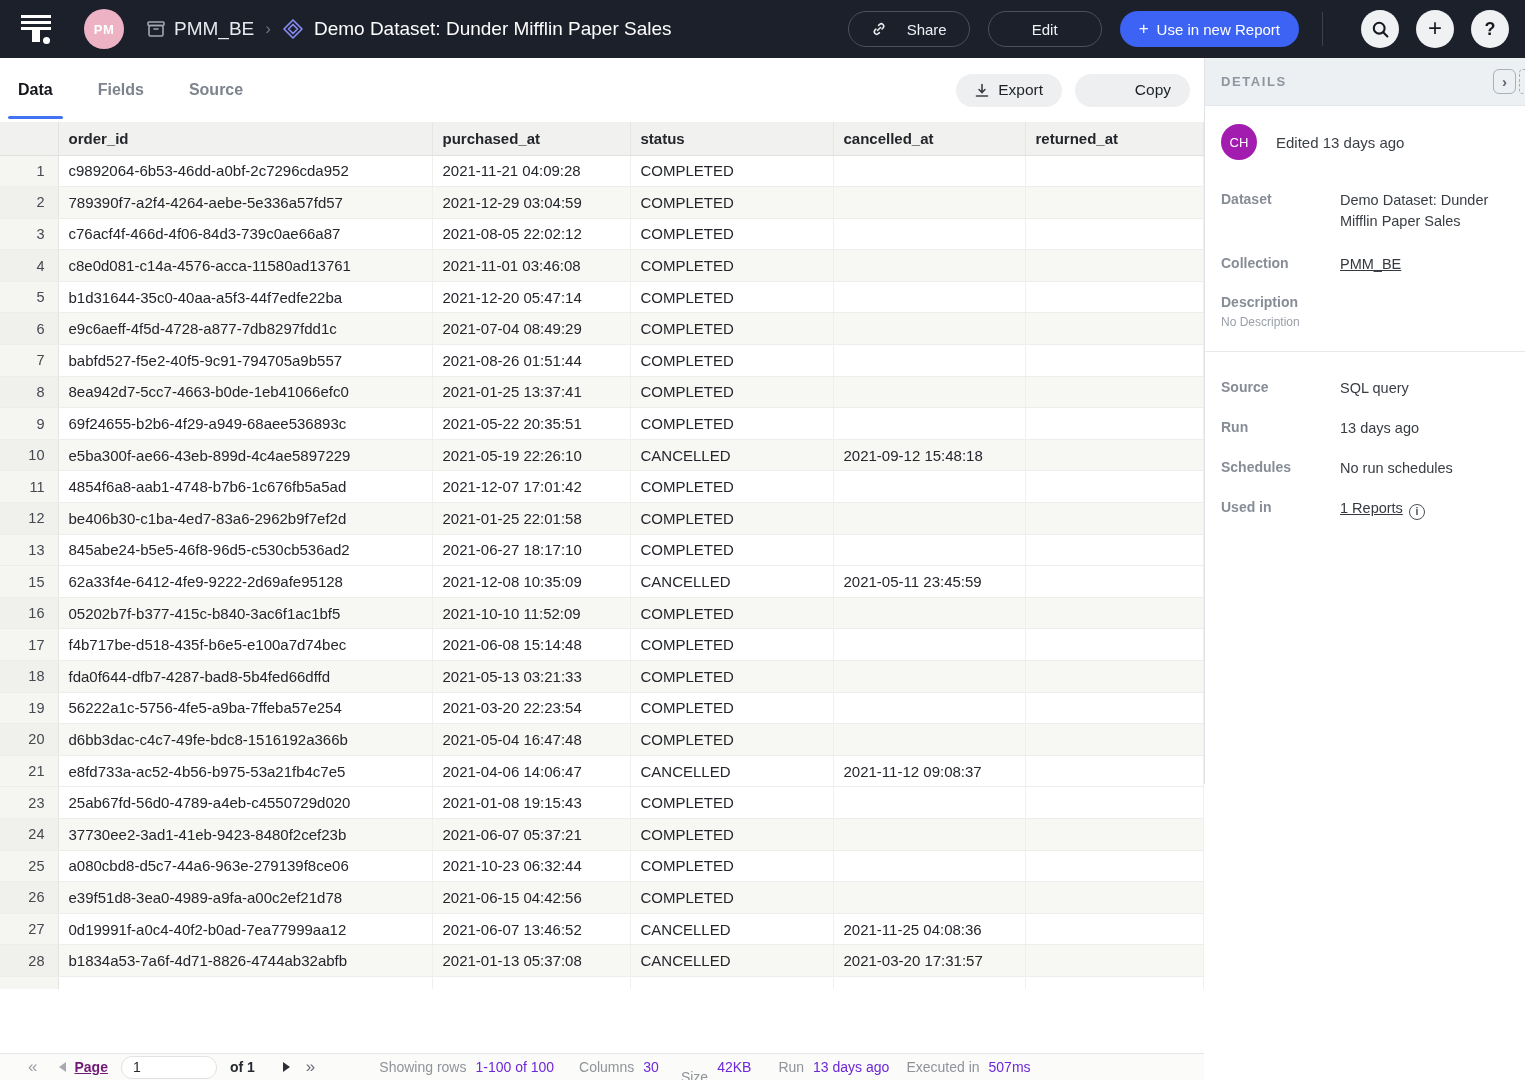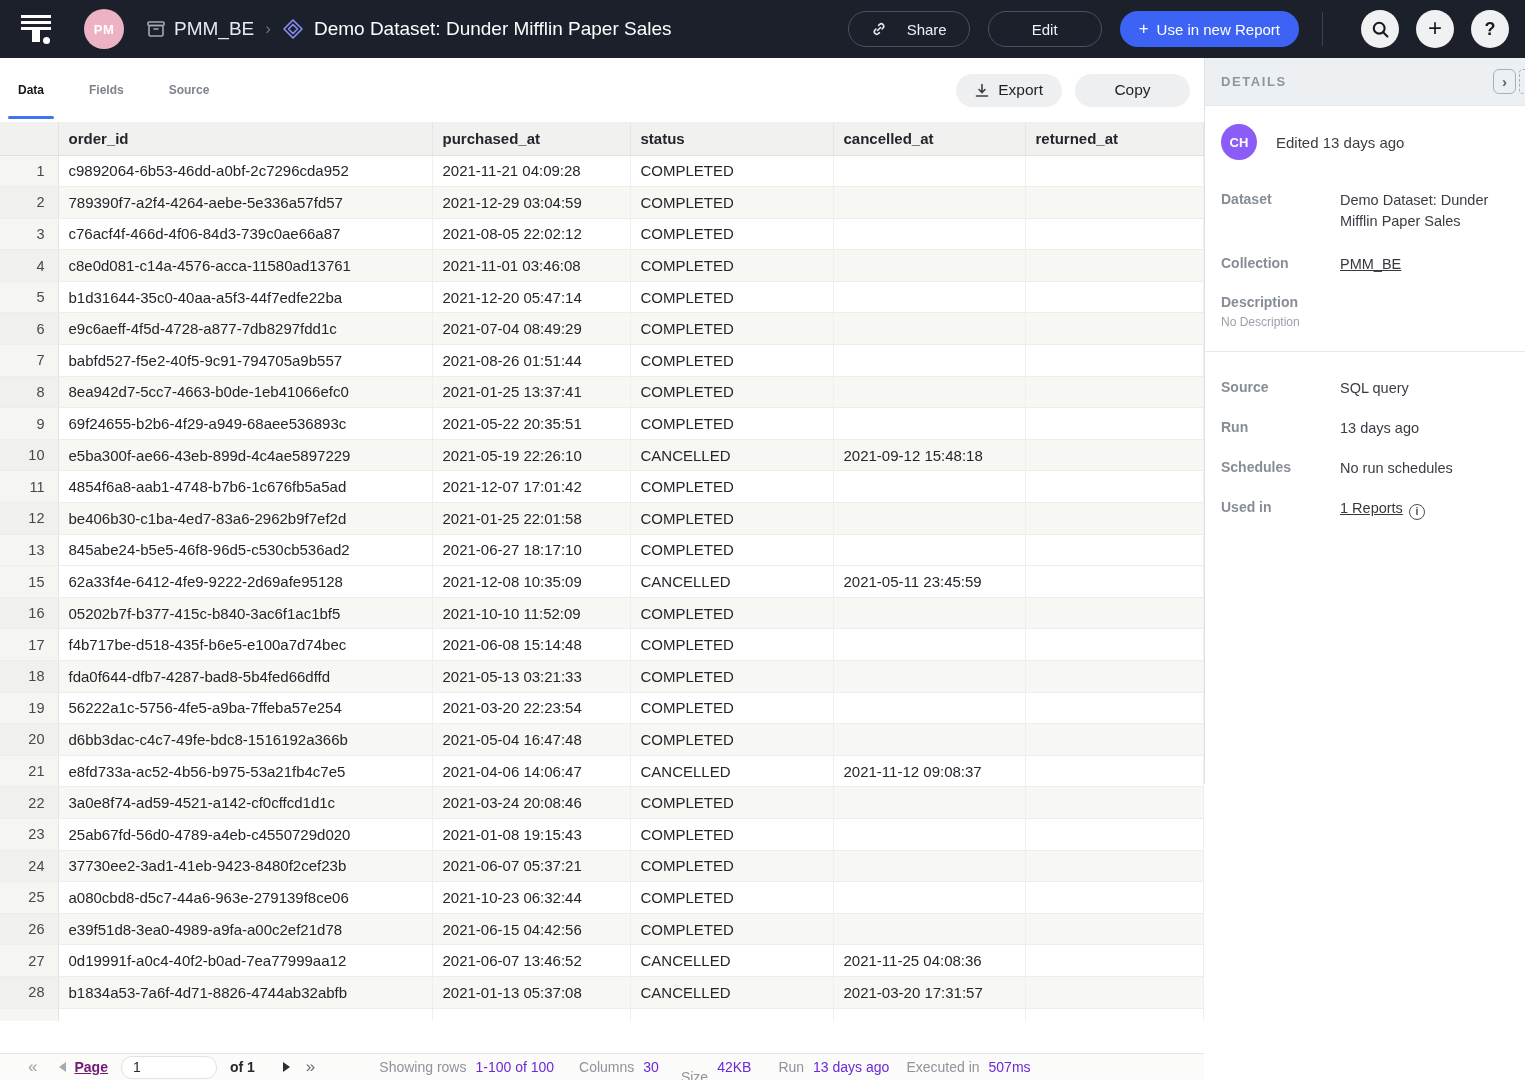--- a/index.html
+++ b/index.html
@@ -38,7 +38,7 @@
   .tabsbar { position:absolute; top:58px; left:0; width:1204px; height:64px; background:#fff;
              display:flex; align-items:center; padding-left:18px; }
   .tab { position:relative; height:100%; display:flex; align-items:center; margin-right:45px;
-         font-size:12px; color:#7d838d; font-weight:600; cursor:pointer; }
+         font-size:16px; color:#7d838d; font-weight:600; cursor:pointer; }
   .tab.active { color:#14161b; font-weight:700; }
   .tab.active::after { content:""; position:absolute; left:-10px; right:-10px; bottom:3px; height:3px;
                        background:#4173f2; border-radius:2px; }

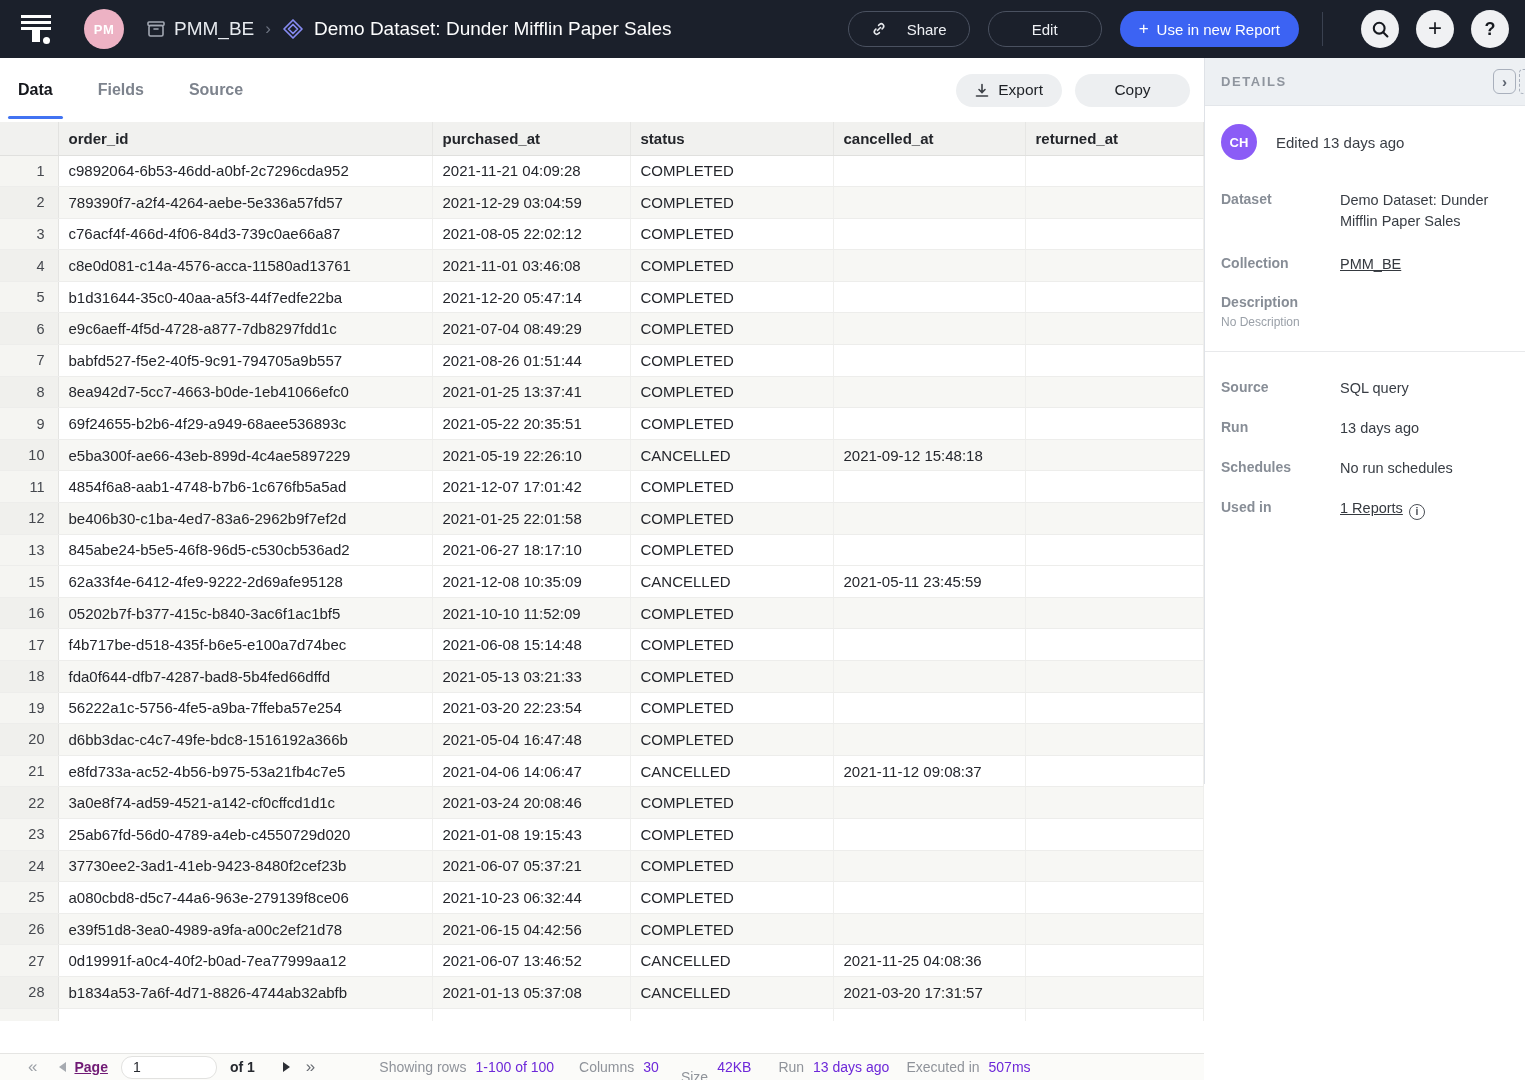--- a/index.html
+++ b/index.html
@@ -46,7 +46,7 @@
   .soft-pill { height:33px; border-radius:17px; border:none; background:#edeff1; color:#1e2126;
                font-size:15.5px; display:flex; align-items:center; justify-content:center; gap:9px;
                padding:0 19px; cursor:pointer; }
-  .btn-copy { width:115px; margin-left:13px; margin-right:14px; }
+  .btn-copy { width:115px; margin-left:13px; margin-right:14px;justify-content:flex-end; }
 
   
   .table-area { position:absolute; top:122px; left:0; width:1204px; height:931px; overflow:hidden; background:#fff; }

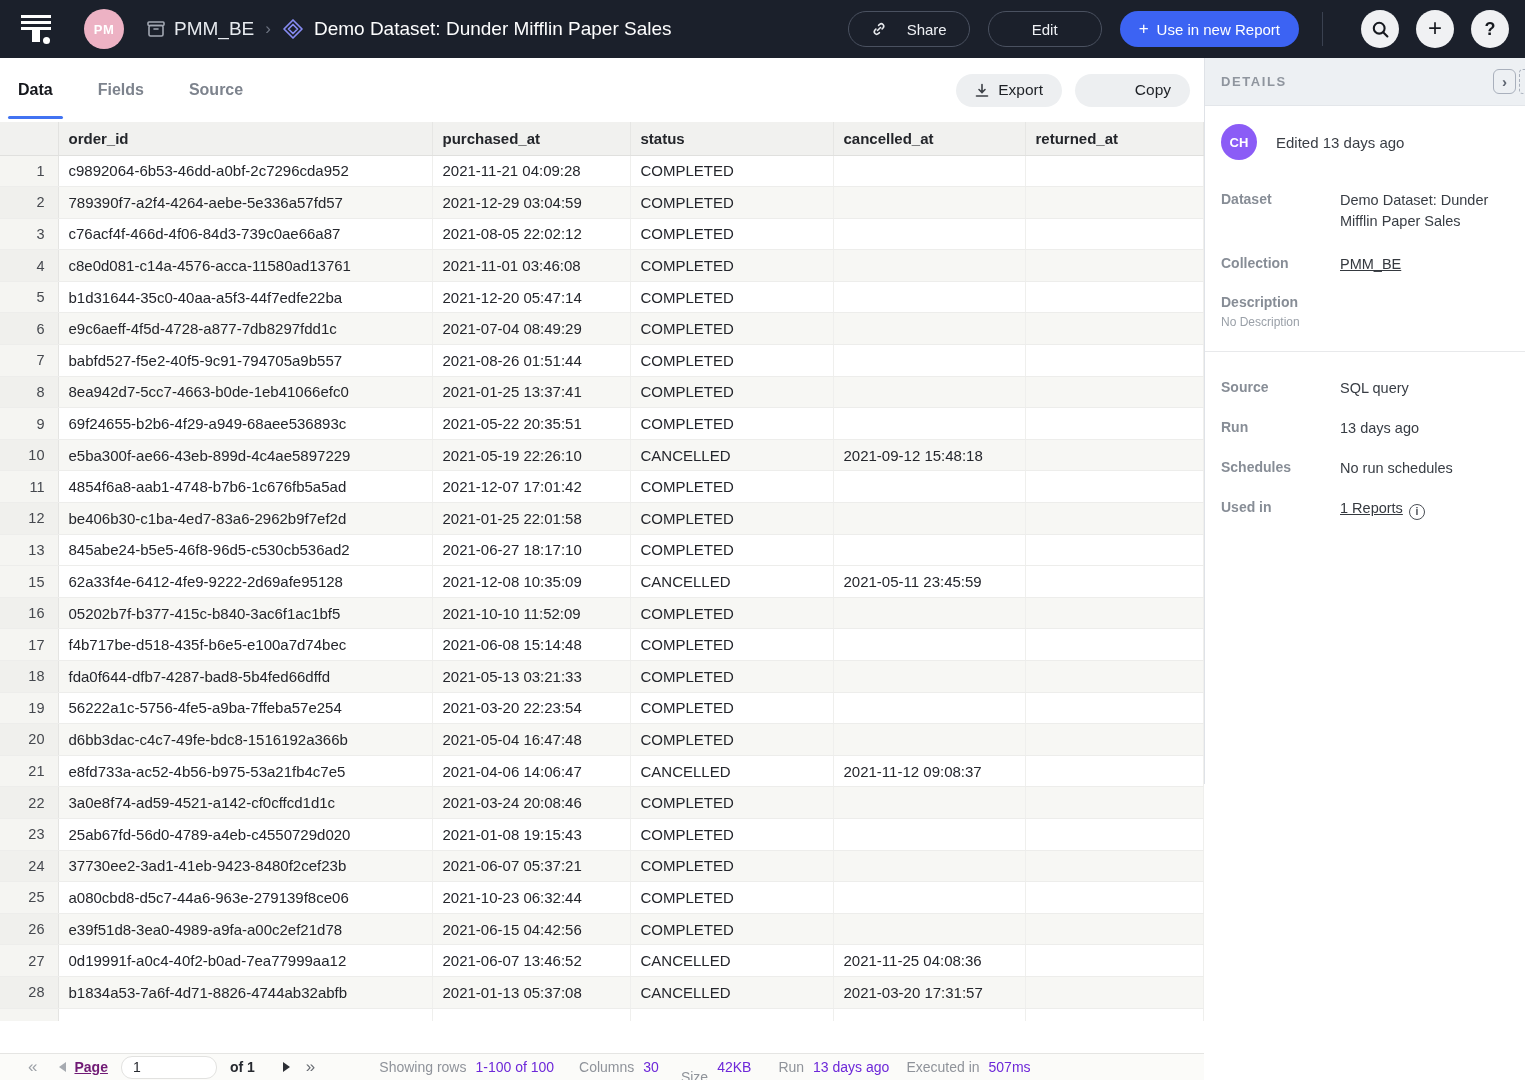--- a/index.html
+++ b/index.html
@@ -78,8 +78,8 @@
   .collapse-dash { width:13px; height:25px; border:1.5px dashed #a9b0bc; border-radius:4px; }
   .details-body { padding:18px 16px 0 16px; }
   .edited-row { display:flex; align-items:center; gap:19px; margin-bottom:30px; }
-  .avatar-ch { width:36px; height:36px; border-radius:50%; background:#8b5cf6; color:#fff;
-               font-size:13px; font-weight:700; display:flex; align-items:center; justify-content:center; }
+  .avatar-ch { width:36px; height:36px; border-radius:50%; background:#a21caf; color:#fff;
+               font-size:13px; font-weight:400; display:flex; align-items:center; justify-content:center; }
   .edited-text { font-size:15px; color:#3a3e45; }
   .kv { display:flex; margin-bottom:19px; }
   .kv.kv-dataset { margin-bottom:22px; }

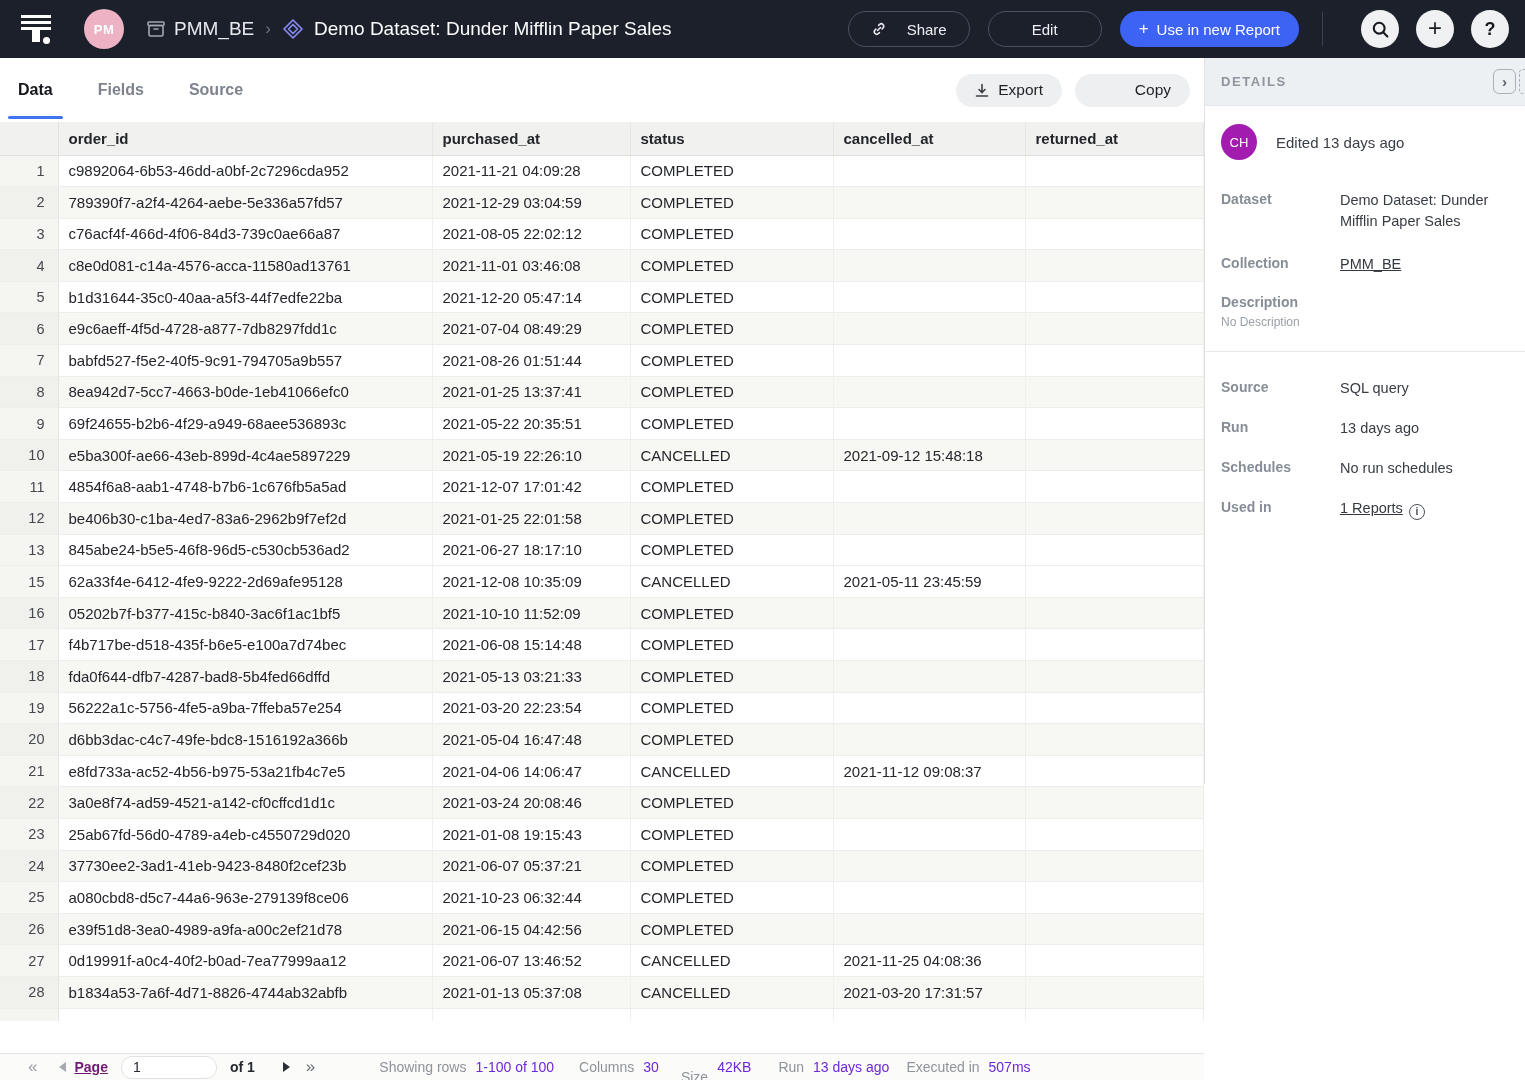--- a/index.html
+++ b/index.html
@@ -378,14 +378,6 @@
             <td>2021-11-12 09:08:37</td>
             <td></td>
           </tr>
-          <tr class="alt">
-            <td class="col-num">22</td>
-            <td>3a0e8f74-ad59-4521-a142-cf0cffcd1d1c</td>
-            <td>2021-03-24 20:08:46</td>
-            <td>COMPLETED</td>
-            <td></td>
-            <td></td>
-          </tr>
           <tr>
             <td class="col-num">23</td>
             <td>25ab67fd-56d0-4789-a4eb-c4550729d020</td>

